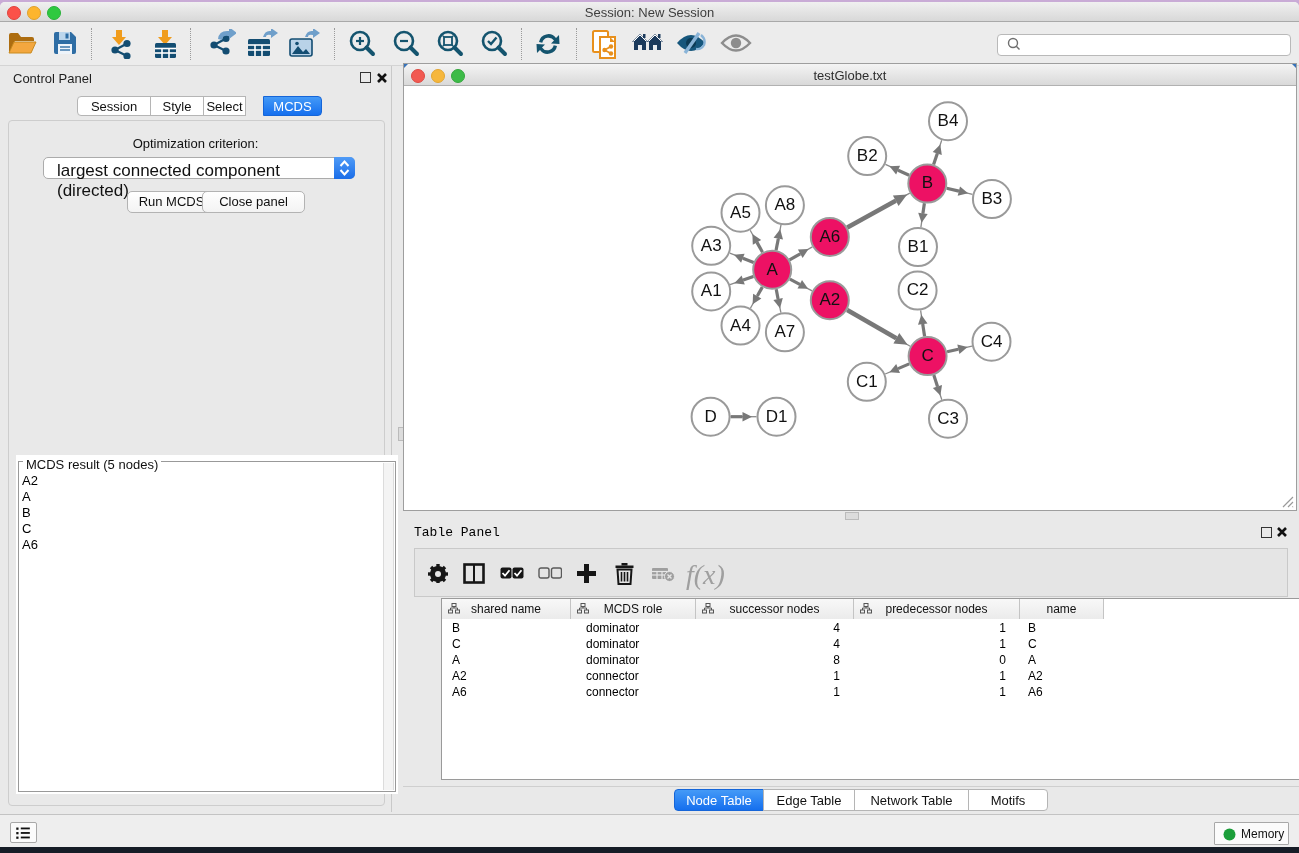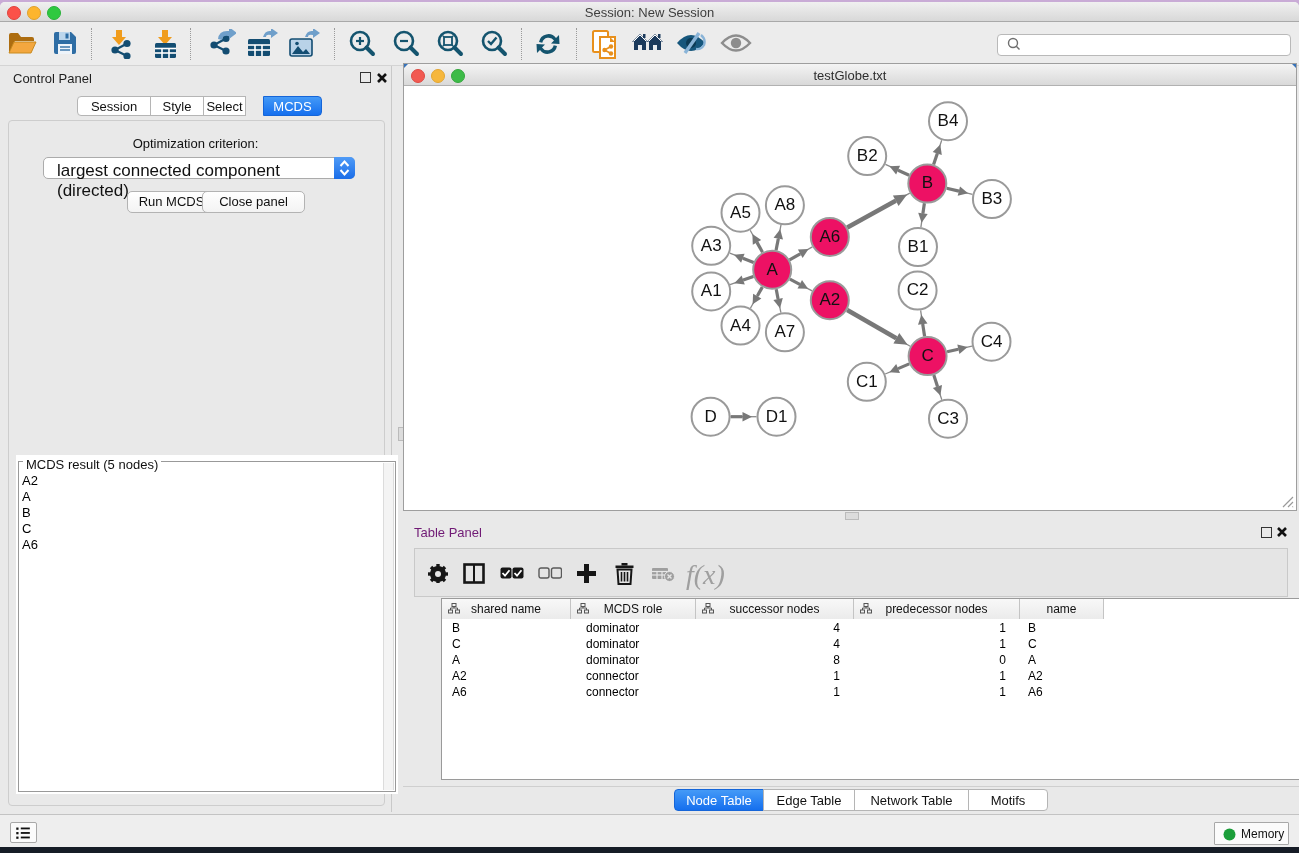--- a/index.html
+++ b/index.html
@@ -49,7 +49,7 @@
   .tl2{position:absolute;width:12px;height:12px;border-radius:50%;top:5px;}
   #net-title{position:absolute;left:0;top:3.5px;width:892px;text-align:center;font-size:13px;color:#2e2e2e;}
   
-  #tp-title{position:absolute;left:414px;top:525px;font-size:13px;color:#701a75;}
+  #tp-title{position:absolute;left:414px;top:525px;font-size:13px;color:#000000;font-family:Liberation Mono, monospace;}
   #tp-toolbar{position:absolute;left:414px;top:548px;width:874px;height:49px;
        background:#e5e5e5;border:1px solid #c9c9c9;box-sizing:border-box;}
   #tablebox{position:absolute;left:417px;top:598px;width:871px;height:182px;background:#fff;

